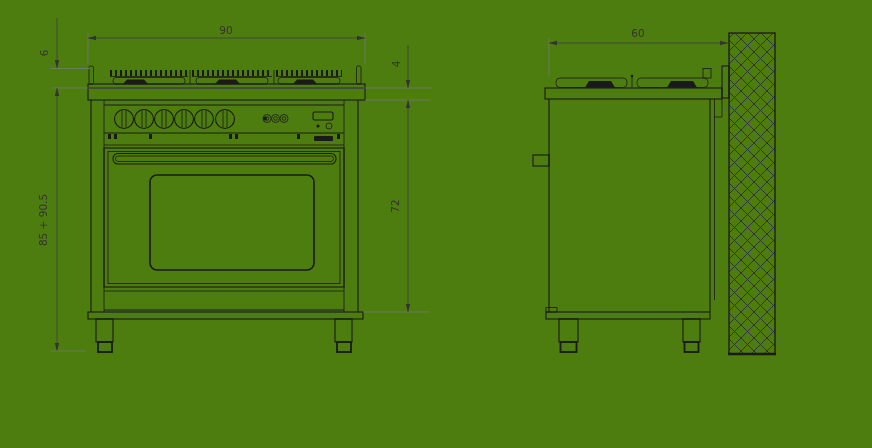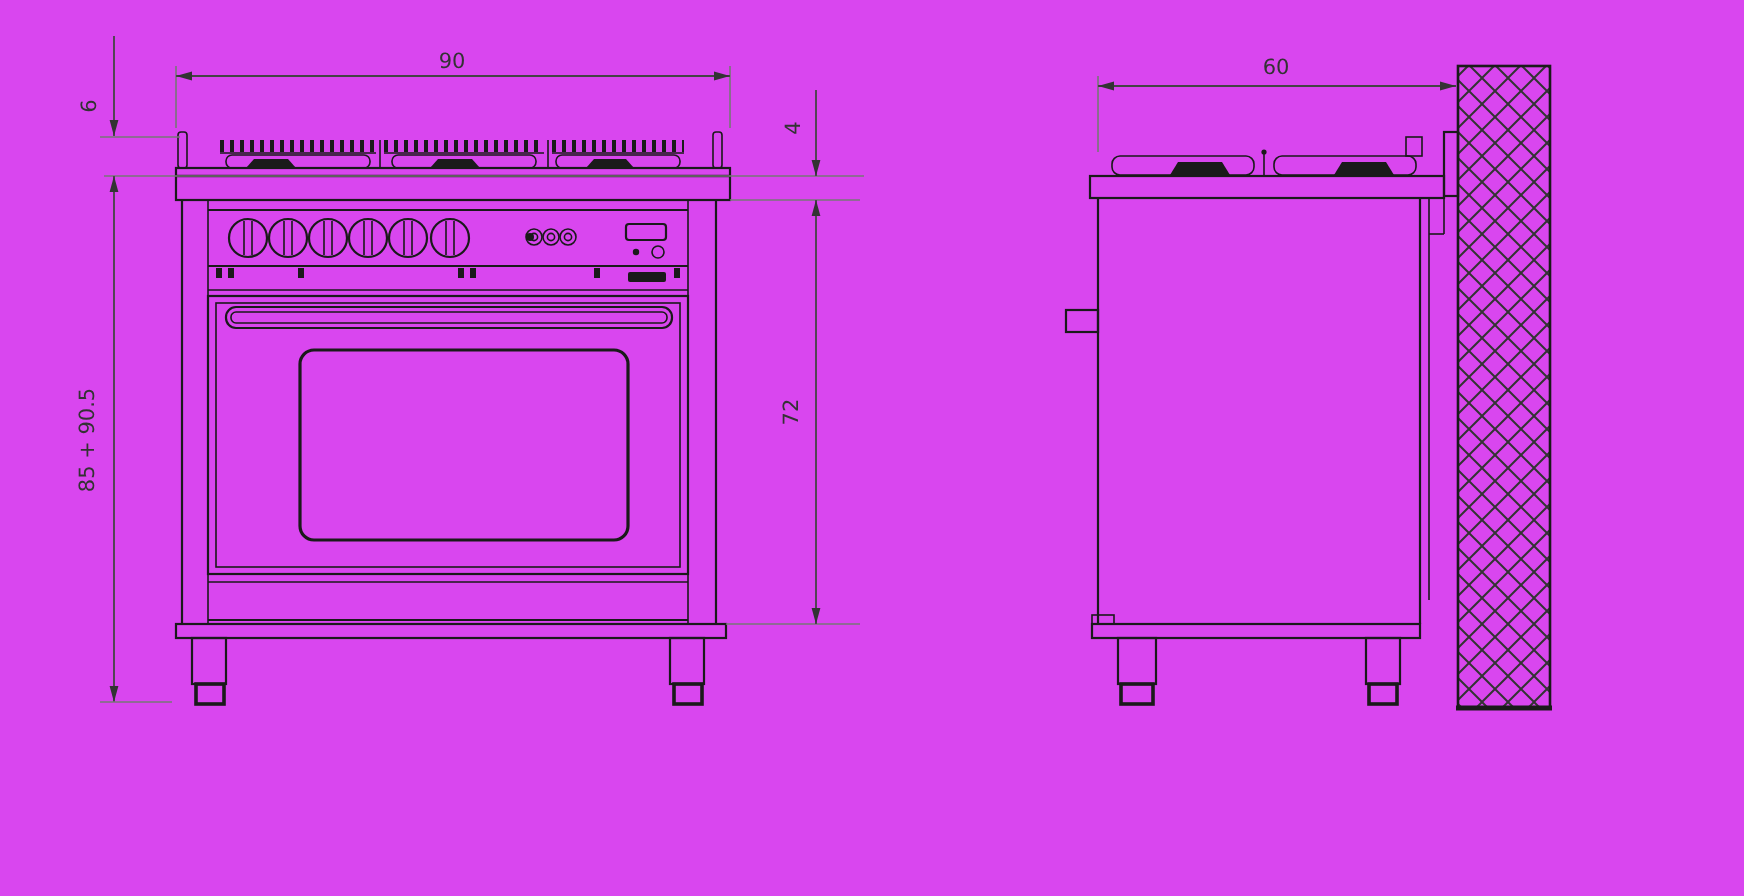--- a/index.html
+++ b/index.html
@@ -3,7 +3,7 @@
 <meta charset="utf-8">
 <style>
   html,body{margin:0;padding:0;background:#fff;}
-  .stage{position:relative;width:872px;height:448px;background:#d946ef;overflow:hidden;
+  .stage{position:relative;width:872px;height:448px;background:#4d7c0f;overflow:hidden;
          font-family:"DejaVu Sans", sans-serif;}
   svg{display:block;}
   .obj{stroke:#1a1a1a;stroke-width:1.1;fill:none;}

